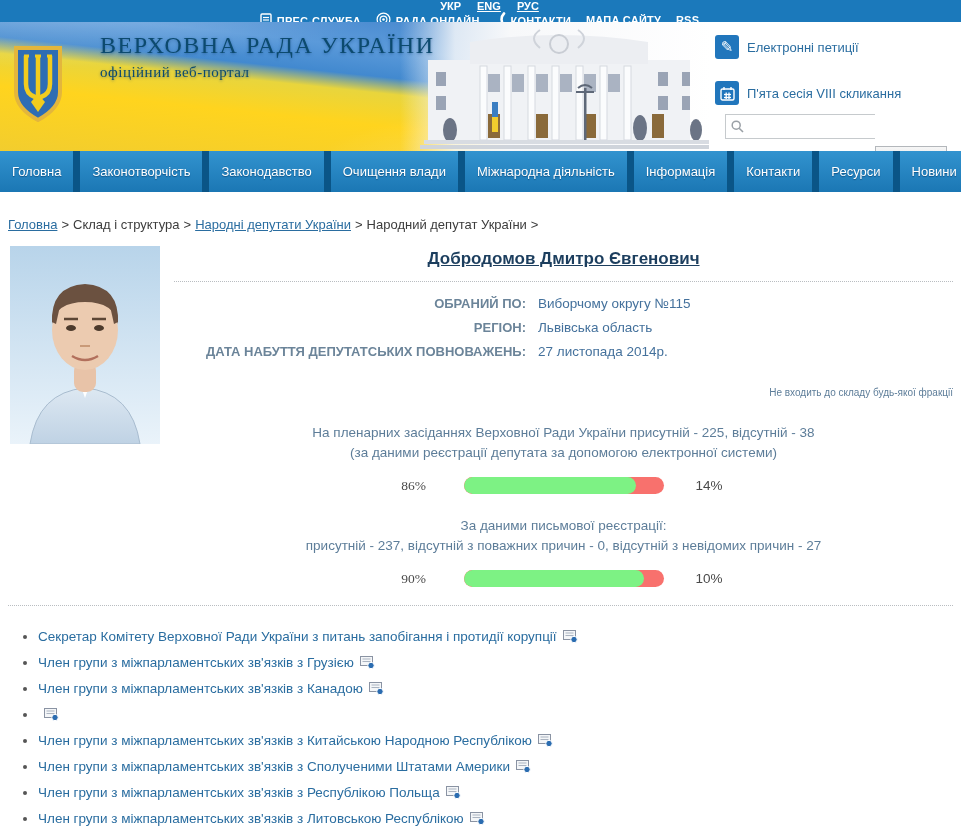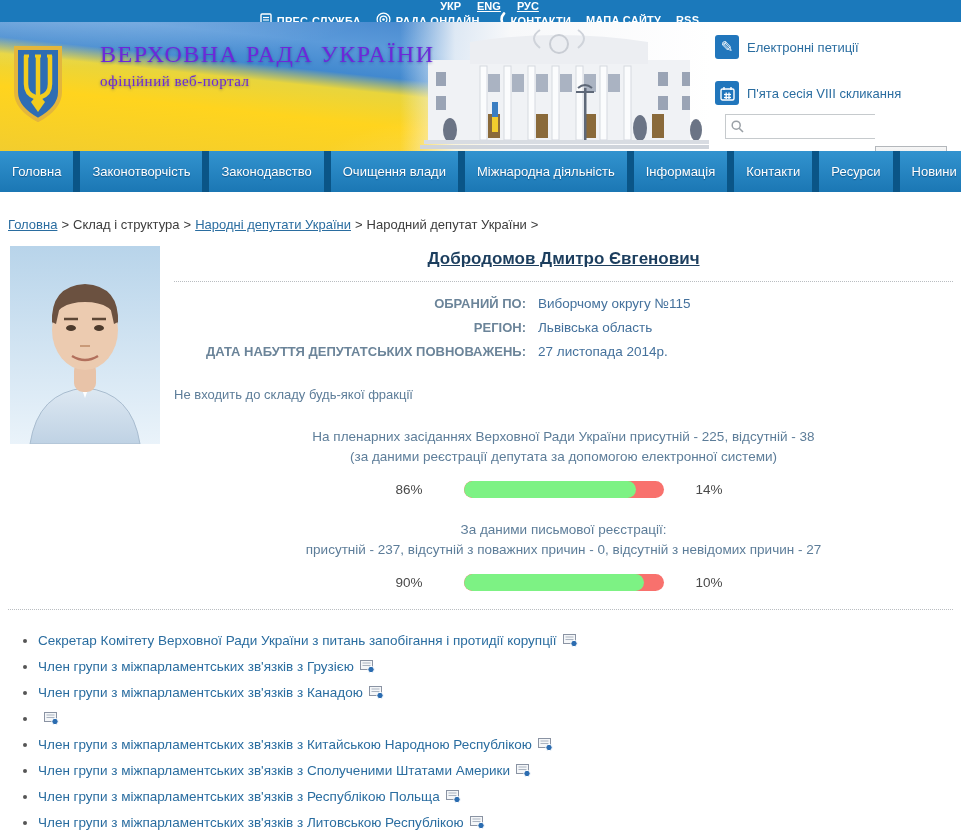--- a/index.html
+++ b/index.html
@@ -24,7 +24,7 @@
   .building { position:absolute; left:400px; top:0; width:312px; height:129px;
     background:linear-gradient(90deg, rgba(247,248,250,0) 0px, rgba(247,248,250,.85) 55px, #f7f8fa 110px, #ffffff 100%); }
   .coat { position:absolute; left:12px; top:24px; }
-  .title-block { position:absolute; left:100px; top:19px; color:#6d28d9; font-family:"Liberation Serif", serif; text-shadow:0 1px 3px rgba(10,60,120,.45); }
+  .title-block { position:absolute; left:100px; top:10px; color:#0c4a6e; font-family:"Liberation Serif", serif; text-shadow:0 1px 3px rgba(10,60,120,.45); }
   .title-block h1 { font-size:24px; font-weight:normal; letter-spacing:1.5px; }
   .title-block .sub { font-size:15px; margin-top:5px; letter-spacing:.5px; }
   .header-right { position:absolute; right:0; top:0; width:252px; height:129px; background:#fff; padding:13px 8px 0 6px; }

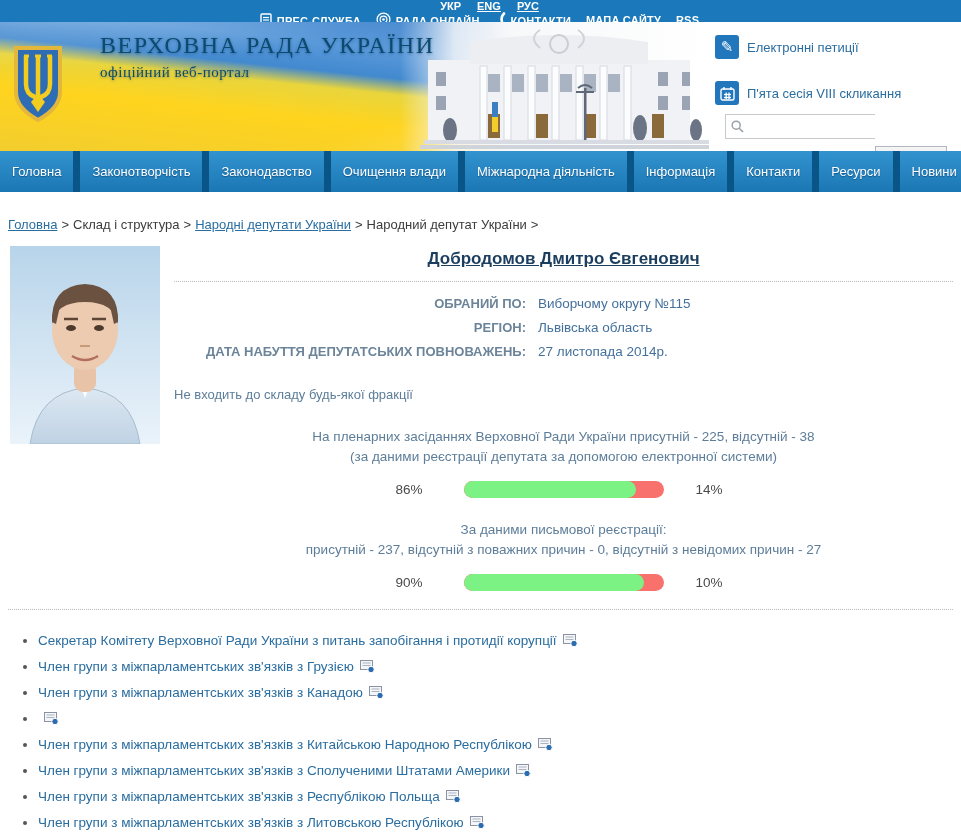--- a/index.html
+++ b/index.html
@@ -58,7 +58,7 @@
   .frow { display:flex; margin-bottom:9px; font-size:13px; }
   .flabel { width:352px; text-align:right; font-weight:bold; color:#6b8499; flex:none; }
   .fvalue { margin-left:12px; color:#44719c; font-size:13.5px; }
-  .note { text-align:left; margin-top:28px; color:#5d7d99; font-size:13px; }
+  .note { text-align:right; margin-top:28px; color:#5d7d99; font-size:10px; }
   .stat-line1 { text-align:center; margin-top:27px; color:#5d7d99; font-size:13.5px; }
   .stat-line2 { text-align:center; margin-top:5px; color:#5d7d99; font-size:13.5px; }
   .bar-row { display:flex; justify-content:center; align-items:center; gap:32px; margin-top:17px; }

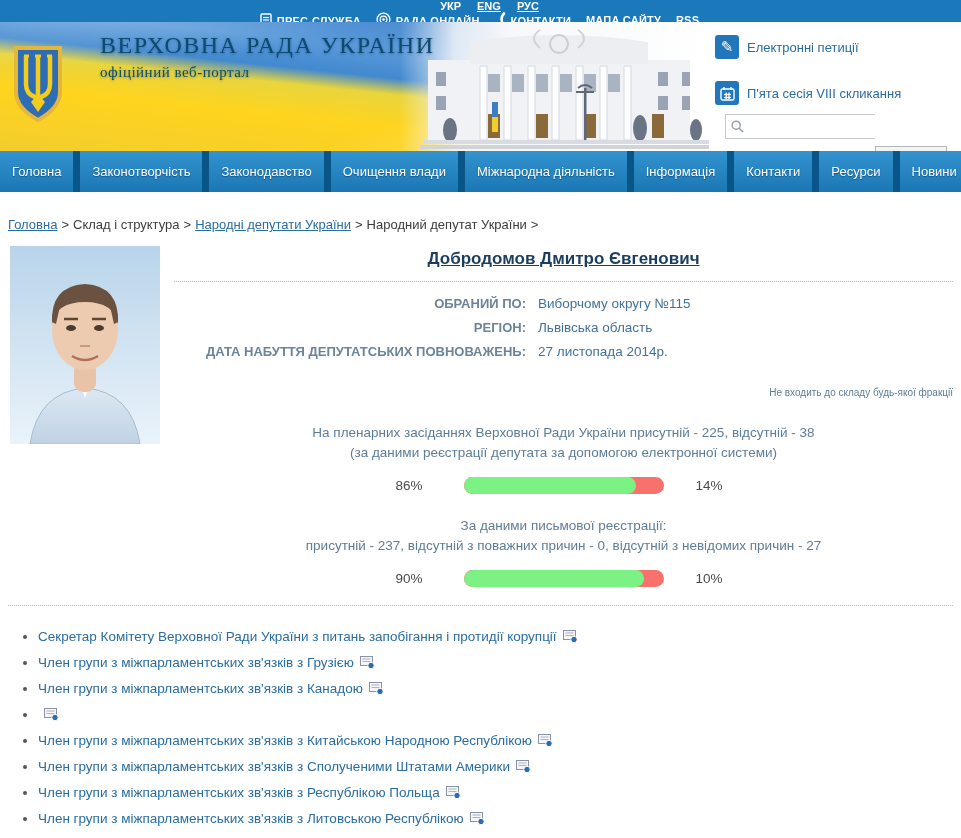--- a/index.html
+++ b/index.html
@@ -63,7 +63,7 @@
   .stat-line2 { text-align:center; margin-top:5px; color:#5d7d99; font-size:13.5px; }
   .bar-row { display:flex; justify-content:center; align-items:center; gap:32px; margin-top:17px; }
   .pct { font-size:13.5px; color:#4a4a4a; width:36px; }
-  .pct.l { text-align:left; }
+  .pct.l { text-align:center;font-family:Liberation Serif, serif; }
   .bar { width:200px; height:17px; border-radius:9px; background:#f8716d; overflow:hidden; }
   .bar-fill { height:100%; background:#7df284; border-radius:9px; }
   .dotted { border:none; border-top:1px dotted #b9bdc1; margin:18px 0 0; }

